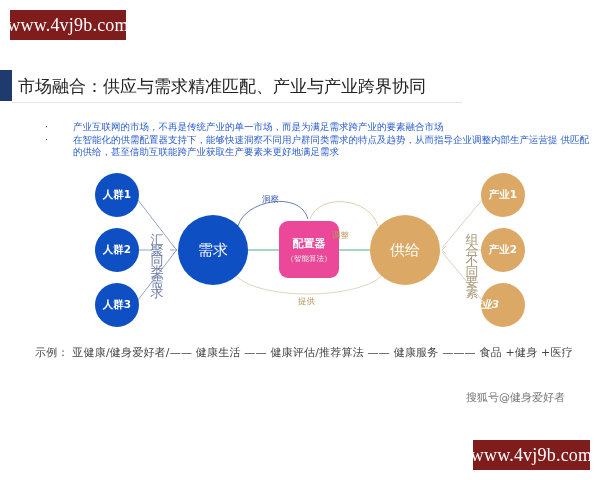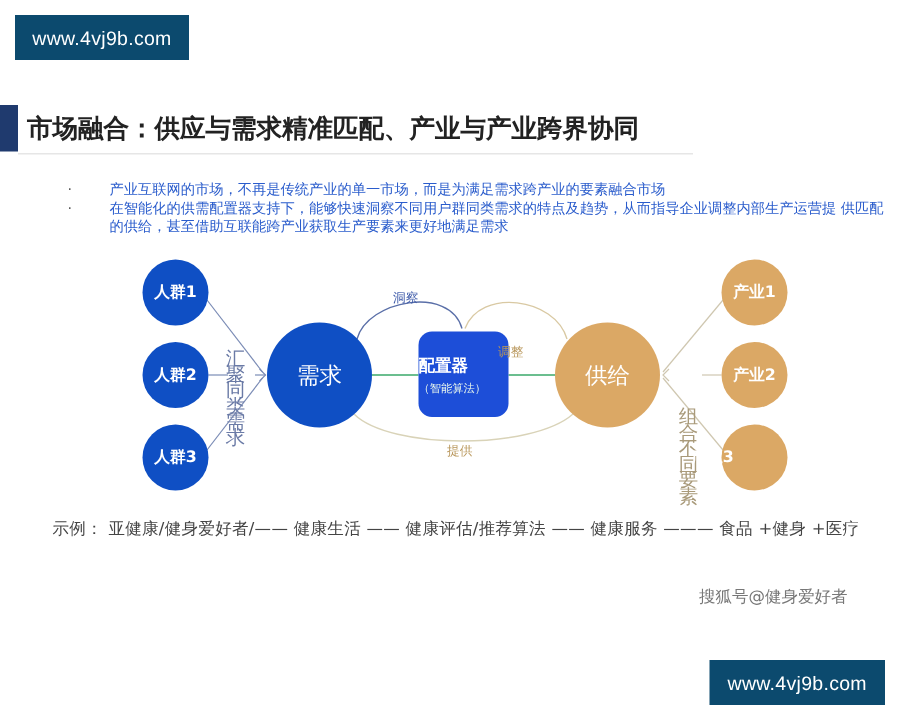--- a/index.html
+++ b/index.html
@@ -9,8 +9,8 @@
       font-family: "DejaVu Sans", "Liberation Sans", sans-serif;
     }
     .watermark {
-      position: absolute; background: #0c4a6e; color: #ffffff;
-      font-family: Liberation Sans, sans-serif; font-size: 13px;
+      position: absolute; background: #7f1d1d; color: #ffffff;
+      font-family: Liberation Serif, serif; font-size: 18px;
       display: flex; align-items: center; justify-content: center;
       letter-spacing: 0.2px;
     }

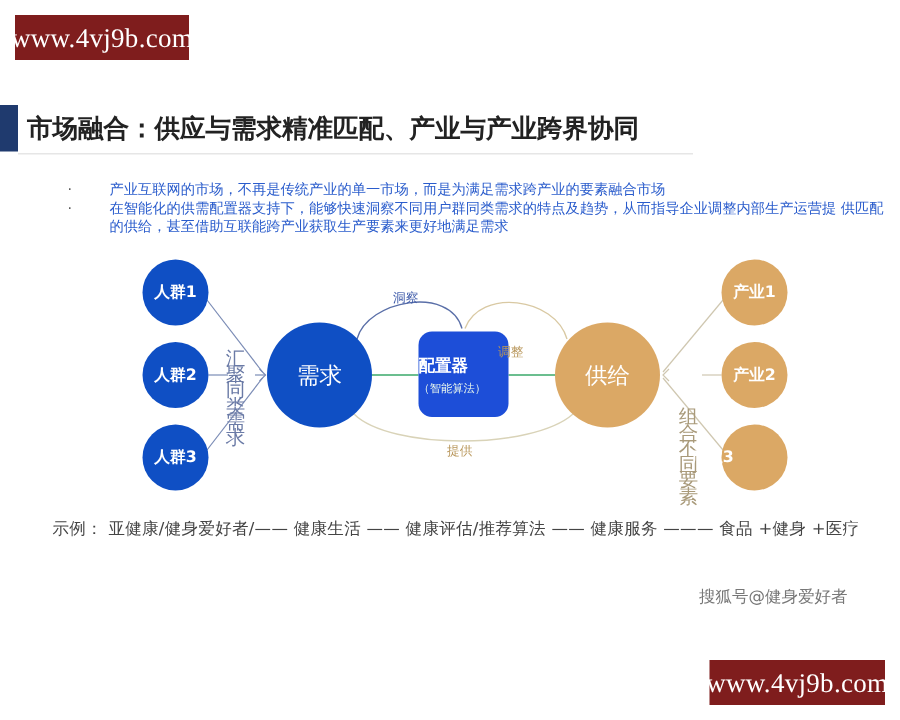--- a/index.html
+++ b/index.html
@@ -23,7 +23,7 @@
     }
     .title {
       position: absolute; left: 18px; top: 72px; font-size: 17px; color: #222;
-      line-height: 28px; white-space: nowrap; font-weight: bold;
+      line-height: 28px; white-space: nowrap;
     }
     .title-rule {
       position: absolute; left: 12px; top: 102px; width: 450px; height: 1px;

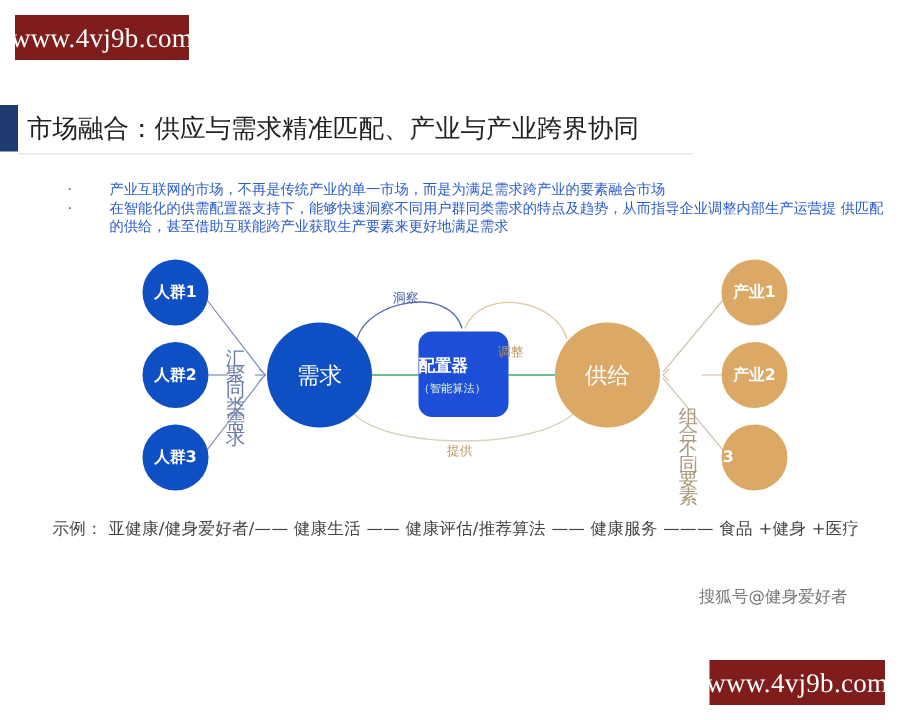--- a/index.html
+++ b/index.html
@@ -50,8 +50,8 @@
 
     .config-box {
       position: absolute; left: 279px; top: 221px; width: 60px; height: 57px;
-      background: #1d4ed8; border-radius: 9px;
-      display: flex; flex-direction: column; justify-content: center;
+      background: #ec4899; border-radius: 9px;
+      display: flex; flex-direction: column; align-items: center; justify-content: center;
       color: #fff;
     }
     .config-box .t1 { font-size: 11px; font-weight: bold; }

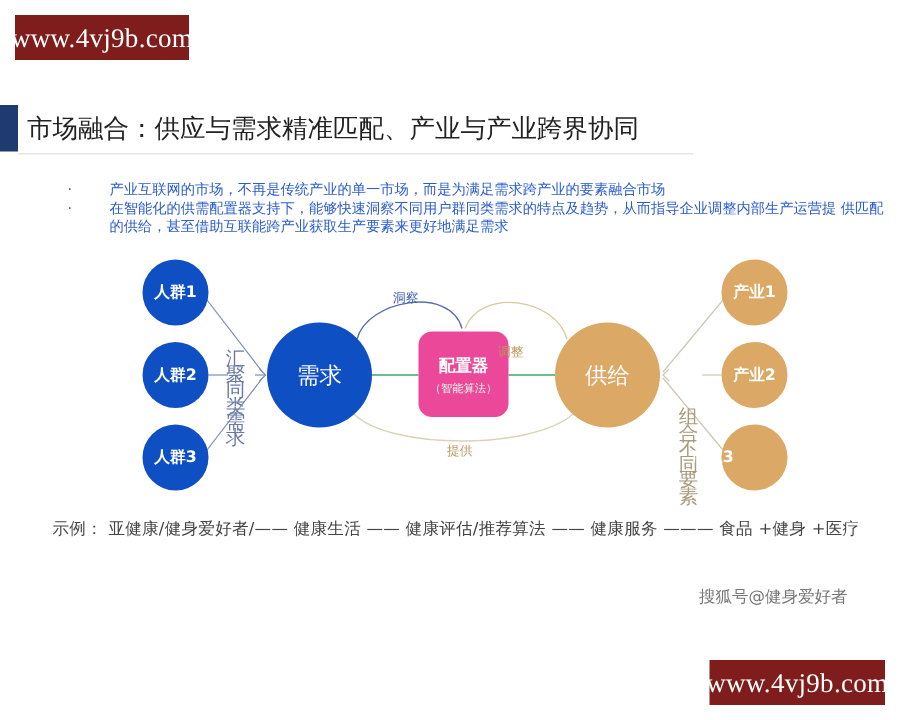--- a/index.html
+++ b/index.html
@@ -149,7 +149,7 @@
 
 <div class="node-label big-node" style="left:370px;top:215px;">供给</div>
 
-<div class="edge-label vert-label" style="left:450px;top:235px;color:#a99a7a;margin-top:39px;">
+<div class="edge-label vert-label" style="left:463px;top:235px;color:#a99a7a;">
   <div>组合</div>
   <div>不同</div>
   <div>要素</div>

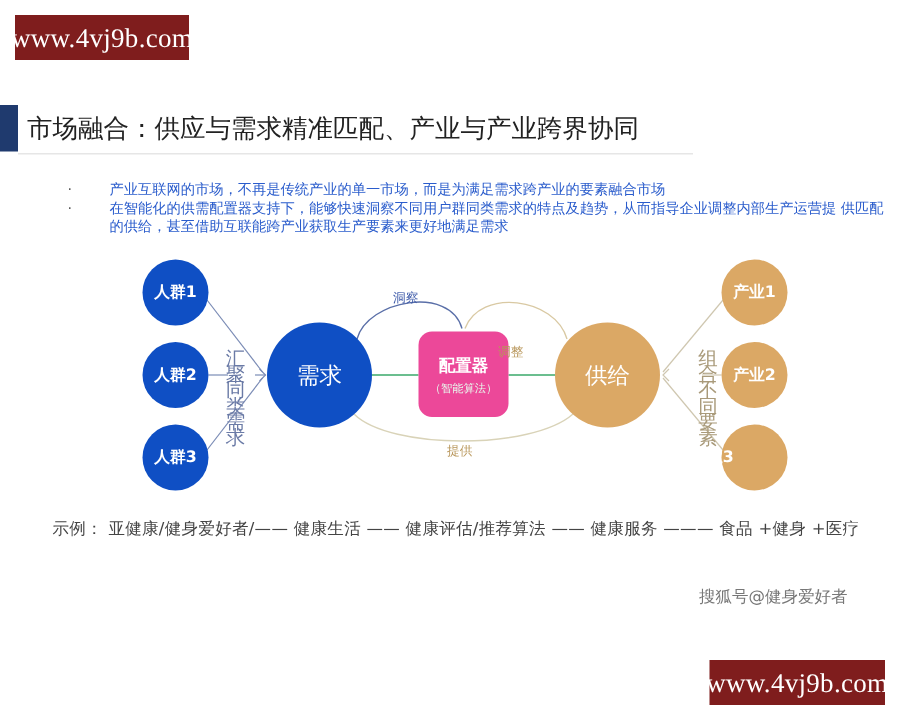--- a/index.html
+++ b/index.html
@@ -157,7 +157,7 @@
 
 <div class="node-label small-node" style="left:481px;top:173px;">产业1</div>
 <div class="node-label small-node" style="left:481px;top:228px;">产业2</div>
-<div class="node-label small-node" style="left:453px;top:283px;">产业3</div>
+<div class="node-label small-node" style="left:463px;top:283px;font-style:italic;">产业3</div>
 
 <div class="example">
   <span>示例：</span>

